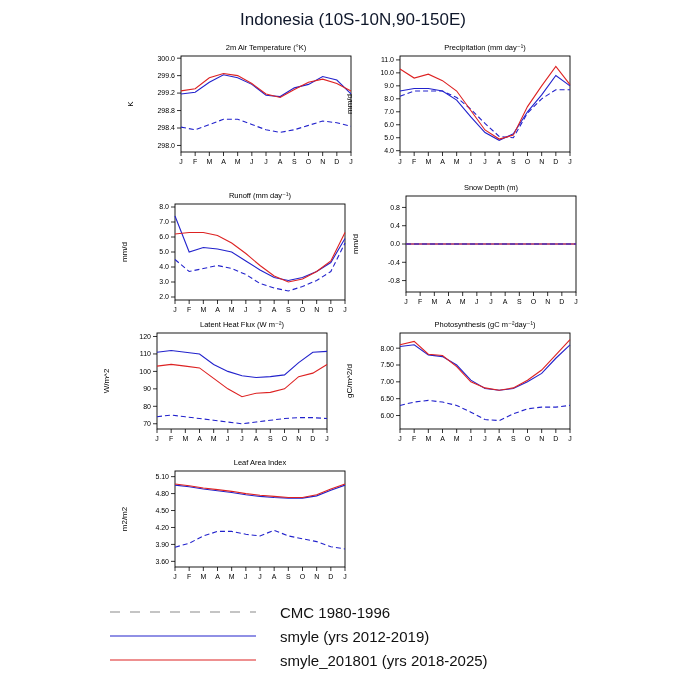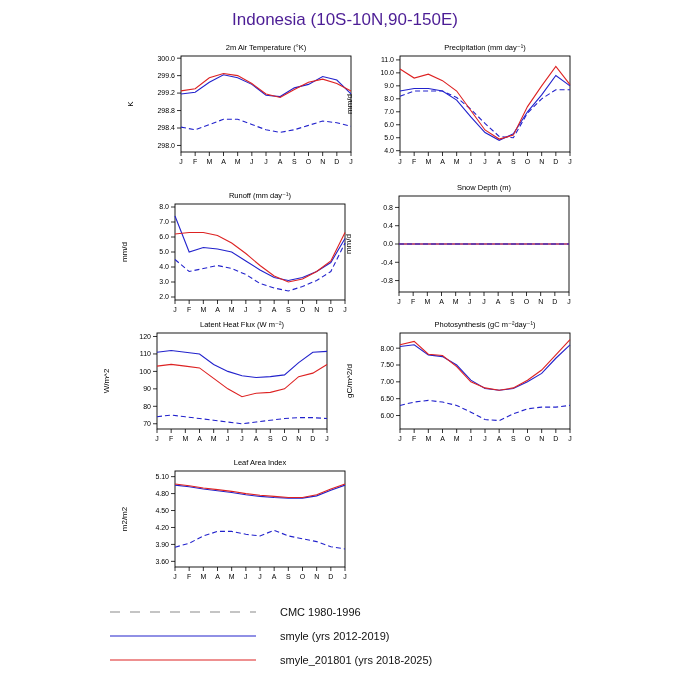--- a/index.html
+++ b/index.html
@@ -5,7 +5,7 @@
   html,body{margin:0;padding:0;background:#ffffff;}
   body{font-family:"Liberation Sans","DejaVu Sans",sans-serif;color:#000;}
   #page{position:relative;width:700px;height:700px;background:#ffffff;overflow:hidden;}
-  .page-title{position:absolute;top:10px;left:0;width:690px;text-align:center;font-size:17px;color:#4c1d95;}
+  .page-title{position:absolute;top:10px;left:8px;width:690px;text-align:center;font-size:17px;color:#0f172a;}
   .chart{position:absolute;width:250px;height:140px;}
   .legend{position:absolute;left:108px;top:600px;}
   .legend-row{display:flex;align-items:center;height:24px;}

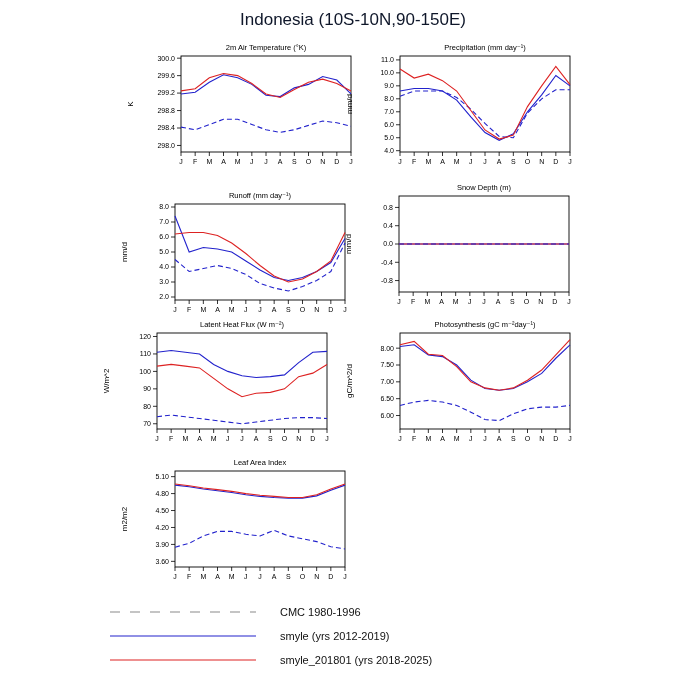--- a/index.html
+++ b/index.html
@@ -163,7 +163,7 @@
         <polyline points="62.00,28.00 76.17,64.00 90.33,59.50 104.50,61.00 118.67,64.00 132.83,73.00 147.00,82.00 161.17,89.50 175.33,92.50 189.50,89.50 203.67,83.50 217.83,74.50 232.00,50.50" fill="none" stroke="#2222cc" stroke-width="1.1"></polyline>
         <polyline points="62.00,46.00 76.17,44.50 90.33,44.50 104.50,47.50 118.67,55.00 132.83,65.50 147.00,77.50 161.17,88.00 175.33,94.00 189.50,91.00 203.67,83.50 217.83,73.00 232.00,44.50" fill="none" stroke="#dd2222" stroke-width="1.1"></polyline>
       </svg></div>
-  <div class="chart" style="left:337px;top:180px"><svg viewBox="0 0 250 140" width="250" height="140">
+  <div class="chart" style="left:344px;top:180px"><svg viewBox="0 0 250 140" width="250" height="140">
         <text x="147" y="10" text-anchor="middle" font-size="7.5" fill="#000">Snow Depth (m)</text>
         <text text-anchor="middle" font-size="8" fill="#000" transform="translate(14 64) rotate(-90)">mm/d</text>
         <rect x="62" y="16" width="170" height="96" fill="none" stroke="#000" stroke-width="0.9"></rect>

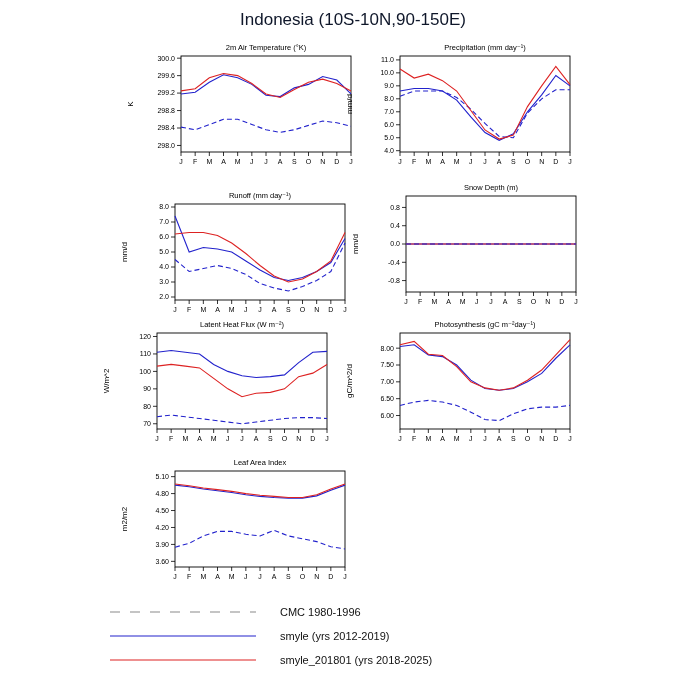--- a/index.html
+++ b/index.html
@@ -10,7 +10,7 @@
   .legend{position:absolute;left:108px;top:600px;}
   .legend-row{display:flex;align-items:center;height:24px;}
   .legend-swatch{width:150px;height:12px;flex:0 0 150px;}
-  .legend-label{margin-left:22px;font-size:11px;white-space:nowrap;color:#111;}
+  .legend-label{margin-left:22px;font-size:15px;white-space:nowrap;color:#111;}
   svg text{font-family:"Liberation Sans","DejaVu Sans",sans-serif;}
 </style>
 </head>

